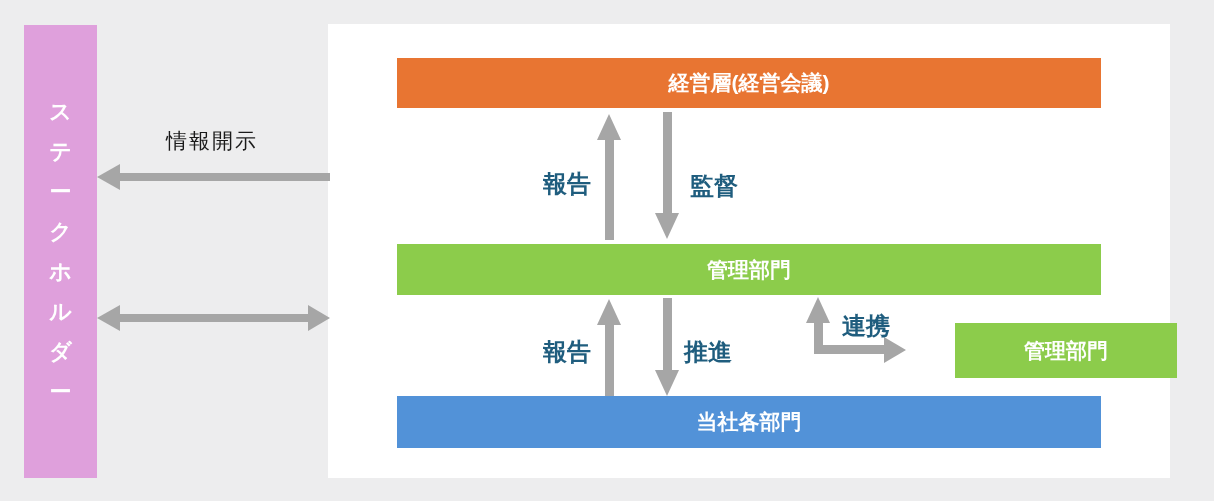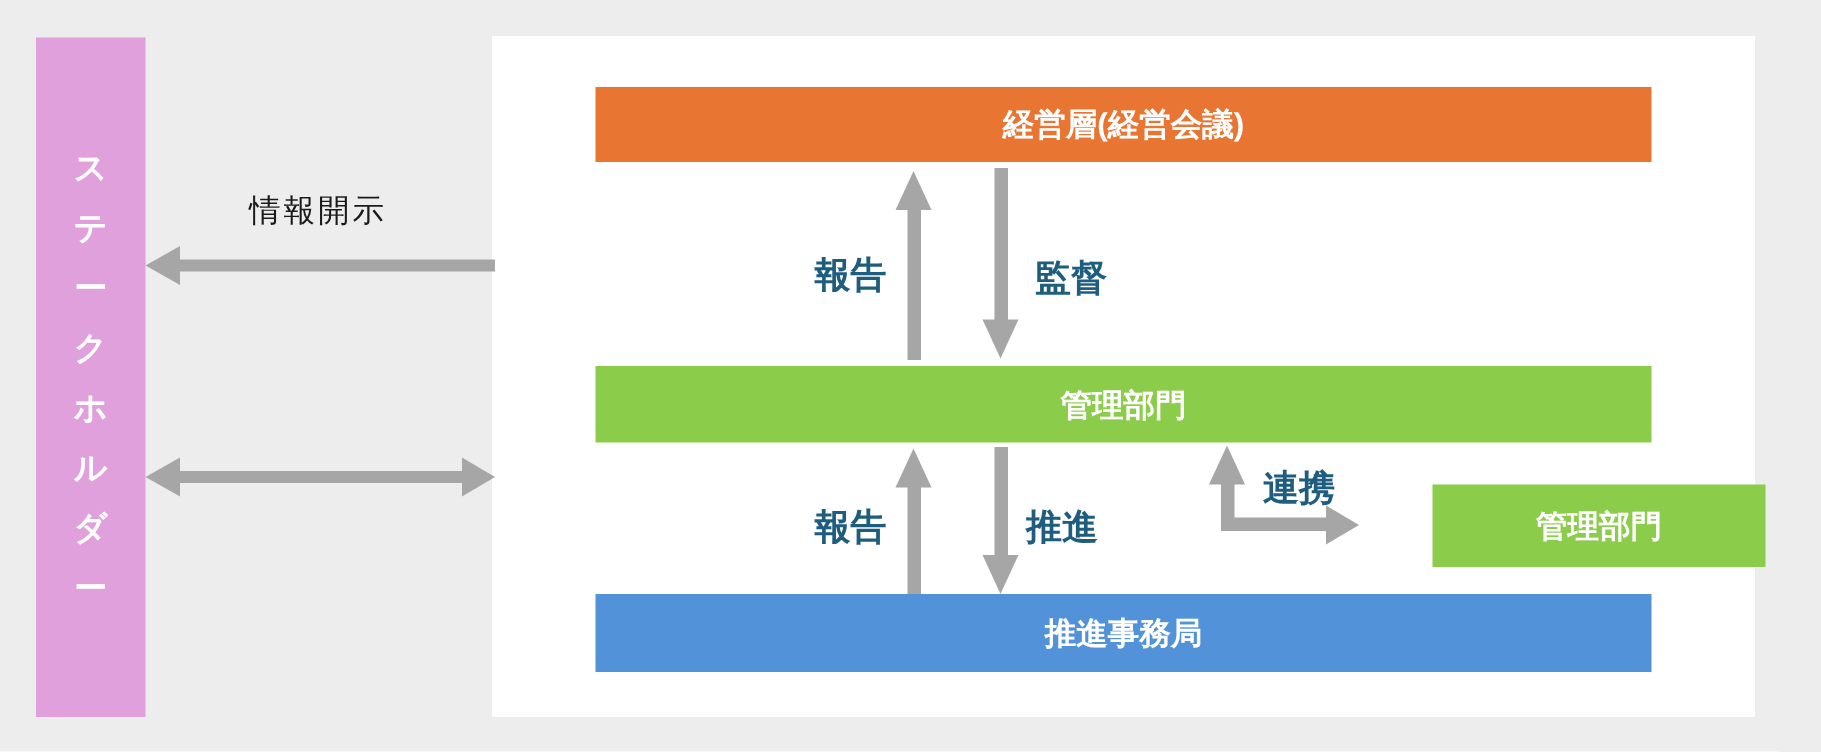--- a/index.html
+++ b/index.html
@@ -94,7 +94,7 @@
     <span>管理部門</span>
   </div>
   <div class="node node-departments">
-    <span>推進事務局</span>
+    <span>当社各部門</span>
   </div>
   <div class="node node-admin">
     <span>管理部門</span>

